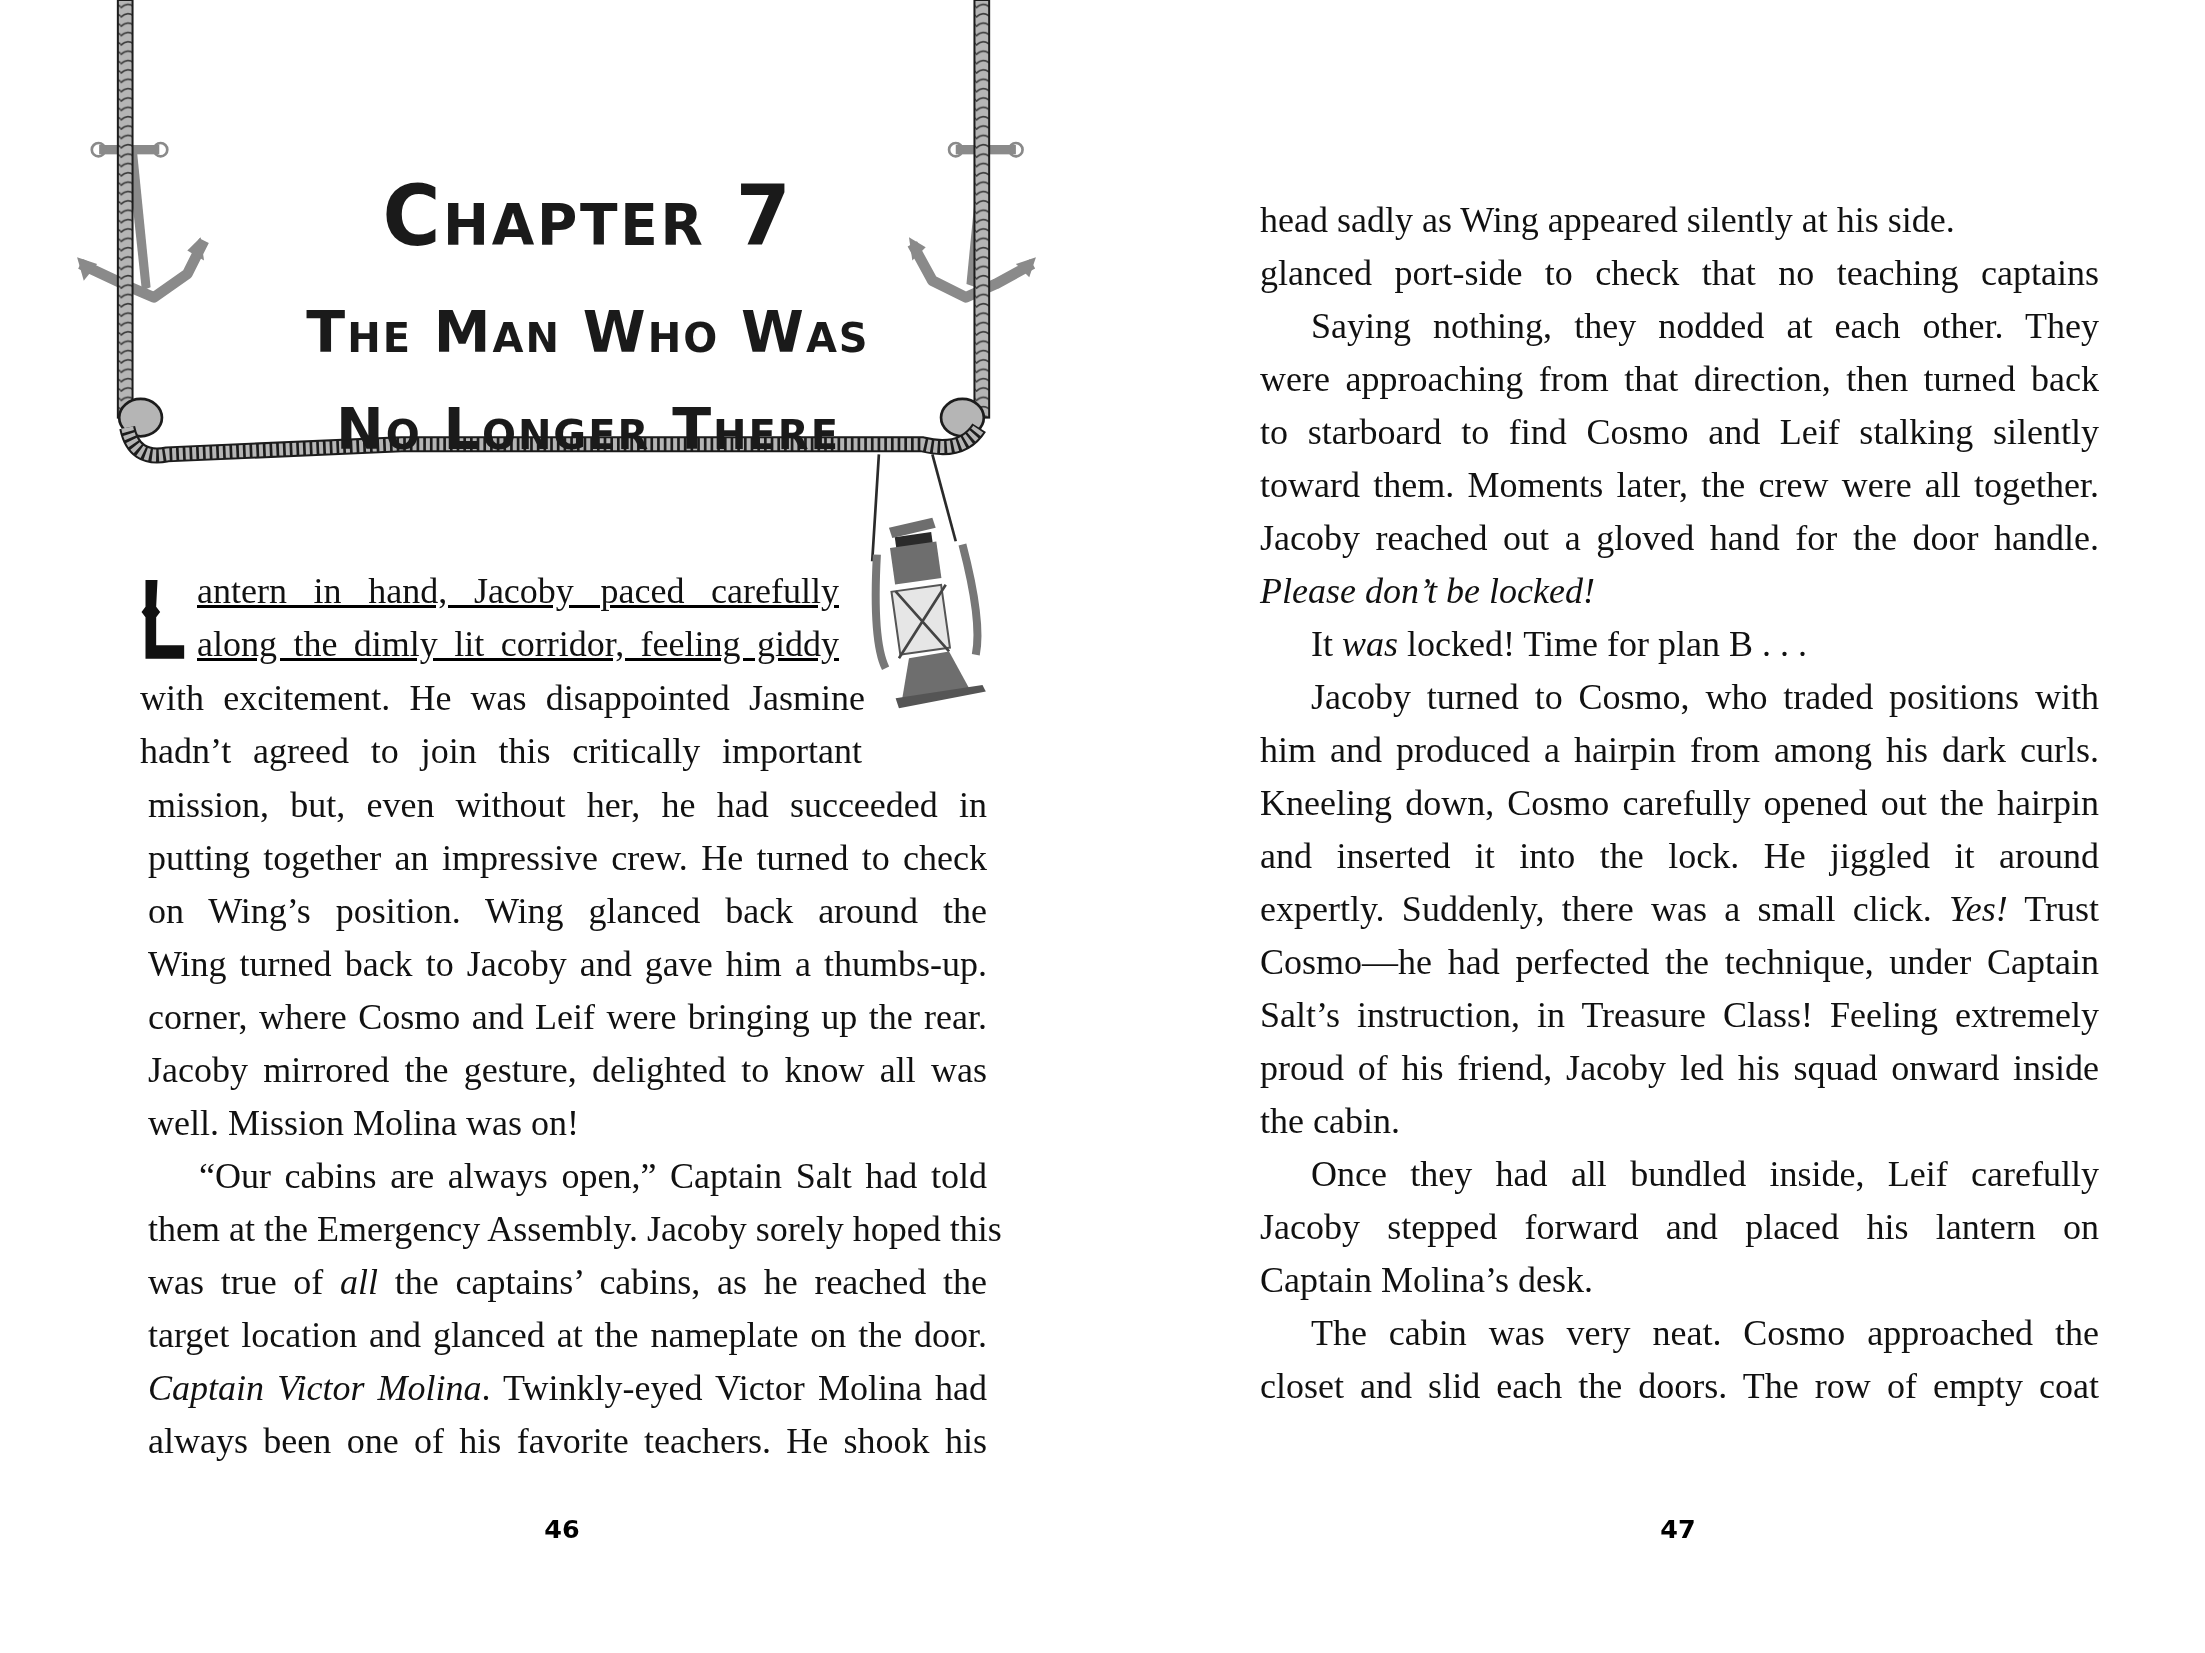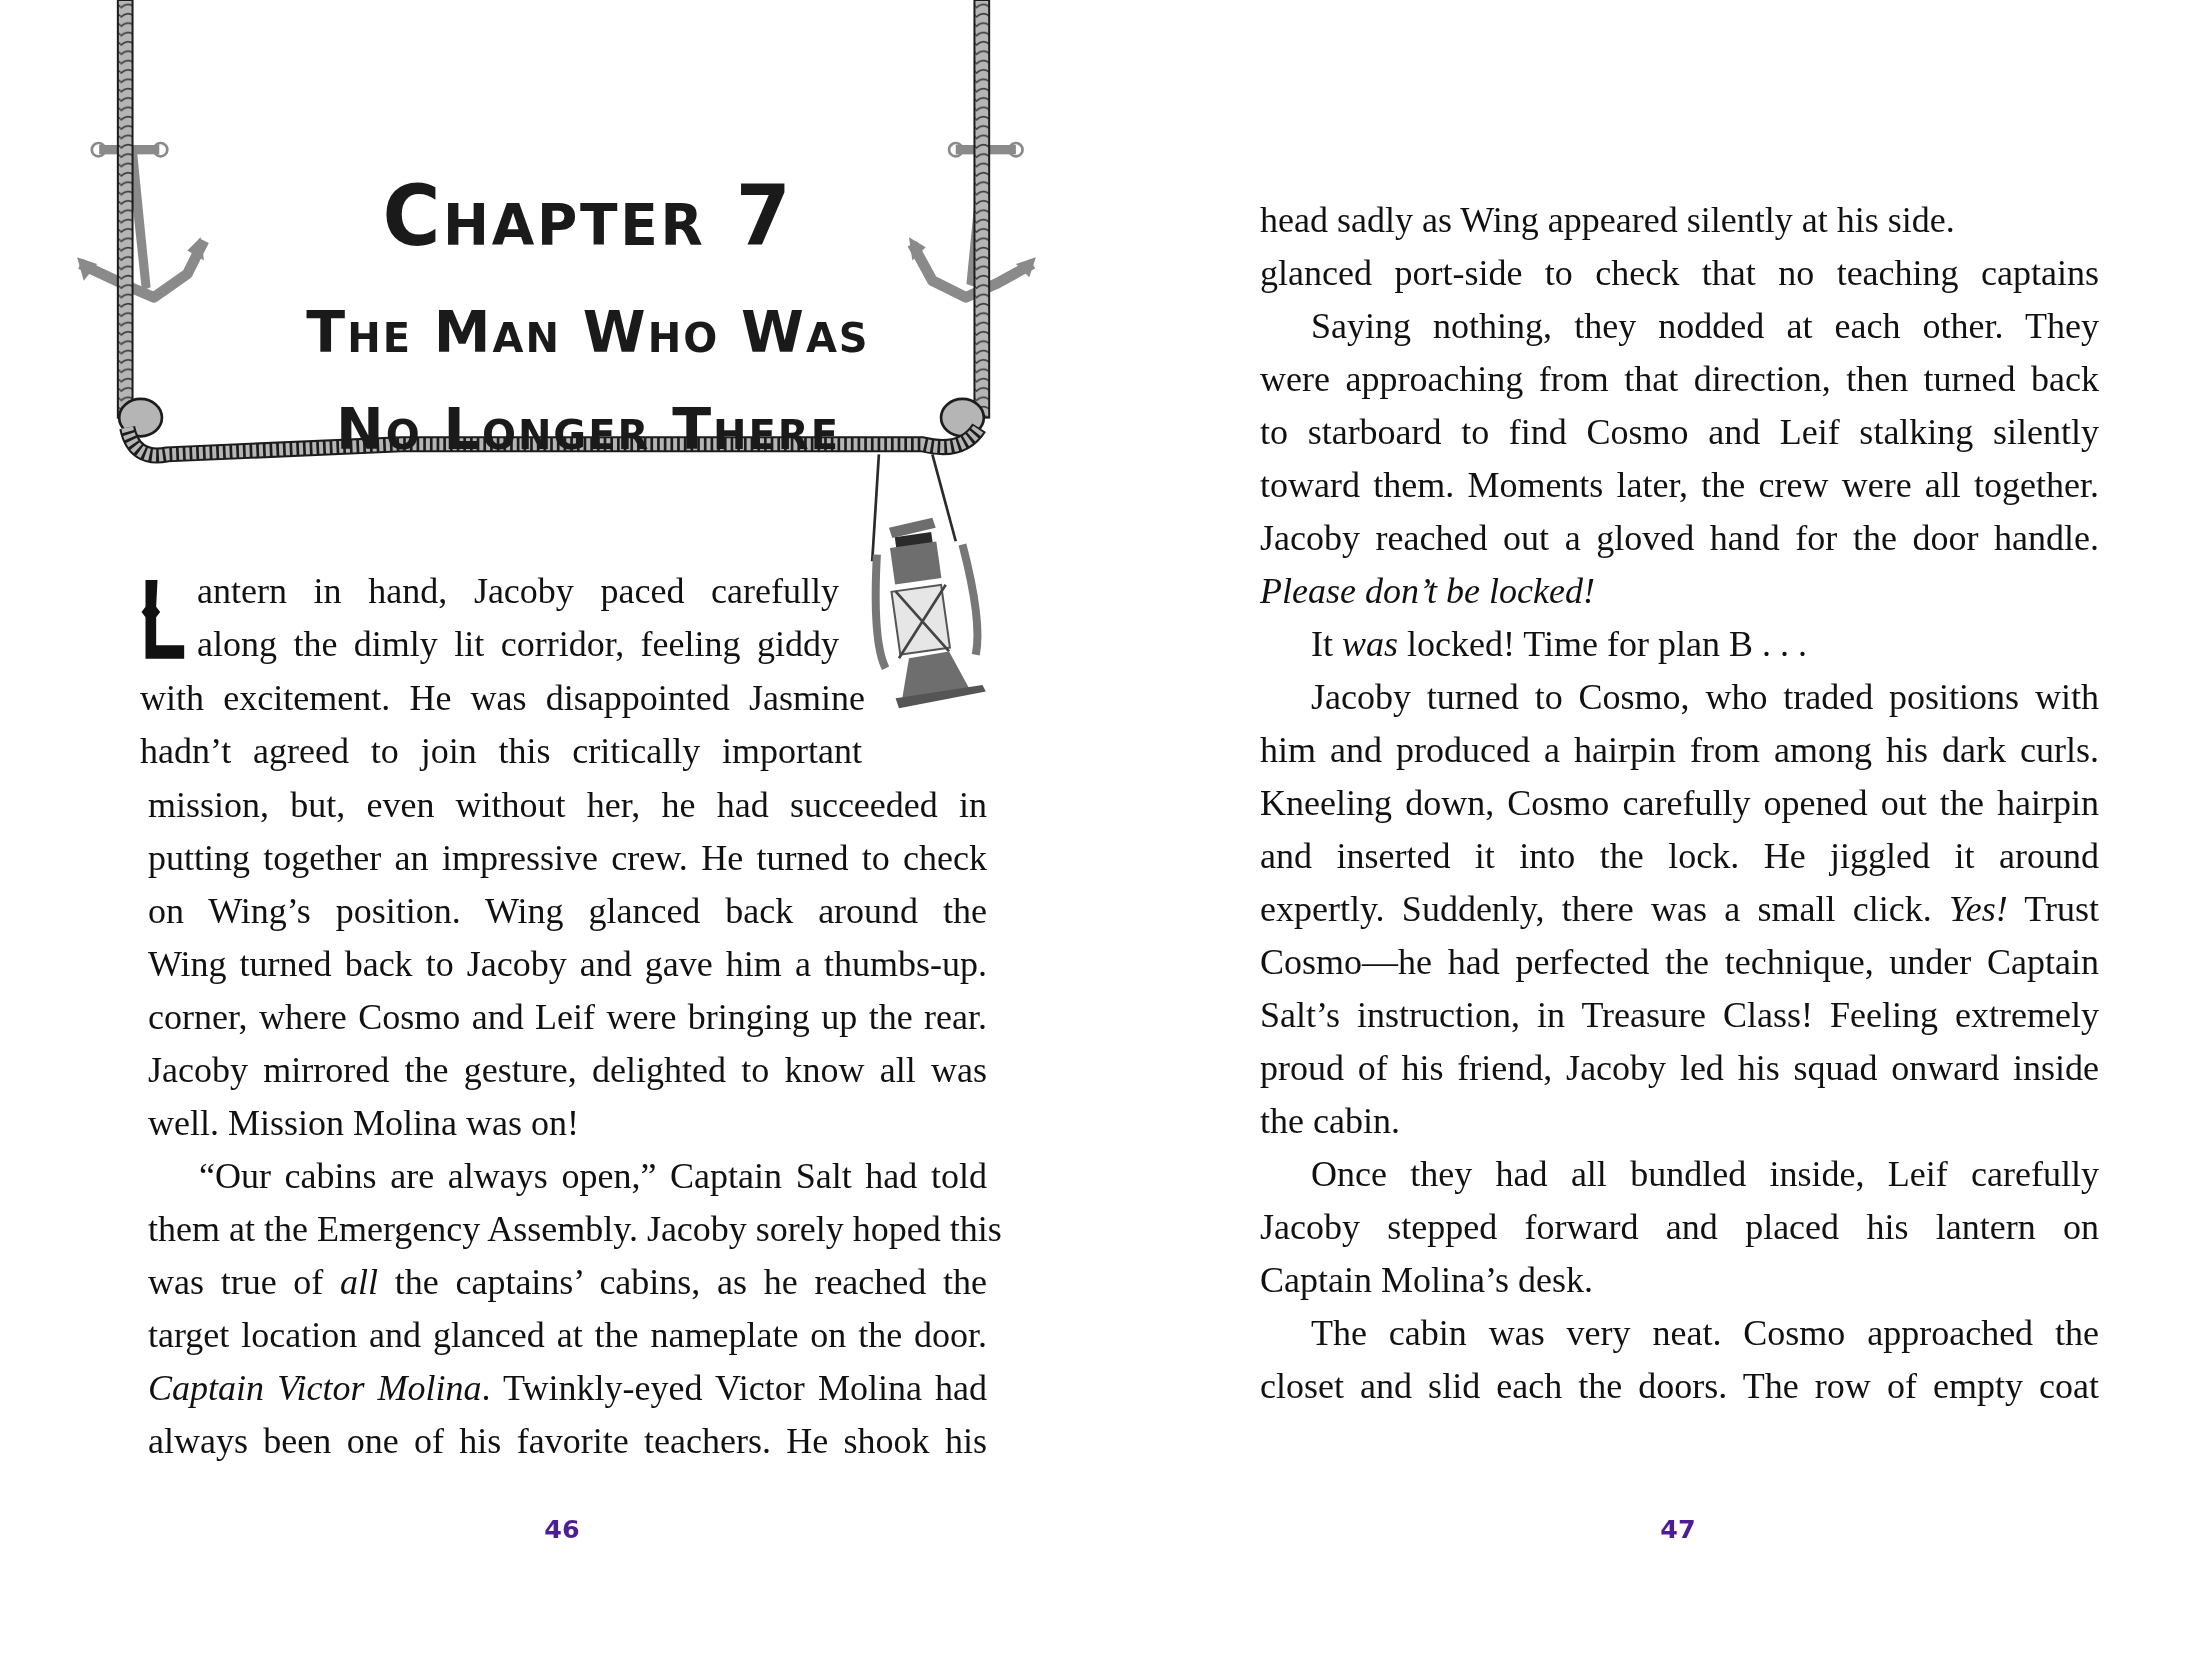--- a/index.html
+++ b/index.html
@@ -25,7 +25,7 @@
   .left-col { left:140px; top:565px; width:839px;margin-left:8px; }
 
   .dropcap { position:absolute; left:140px; top:580px; width:47px; height:80px; }
-  .first-lines { position:absolute; left:197px; top:565px; width:642px; }
+  .first-lines { position:absolute; left:197px; top:565px; width:642px;text-decoration:underline; }
   .first-lines .line, .wrap-lines .line { display:block; text-align:justify; text-align-last:justify; white-space:nowrap;
     font-family:"Liberation Serif", "DejaVu Serif", serif; font-size:36px; line-height:53px; color:#111; }
   .wrap-lines { position:absolute; left:140px; top:672px; width:722px; }

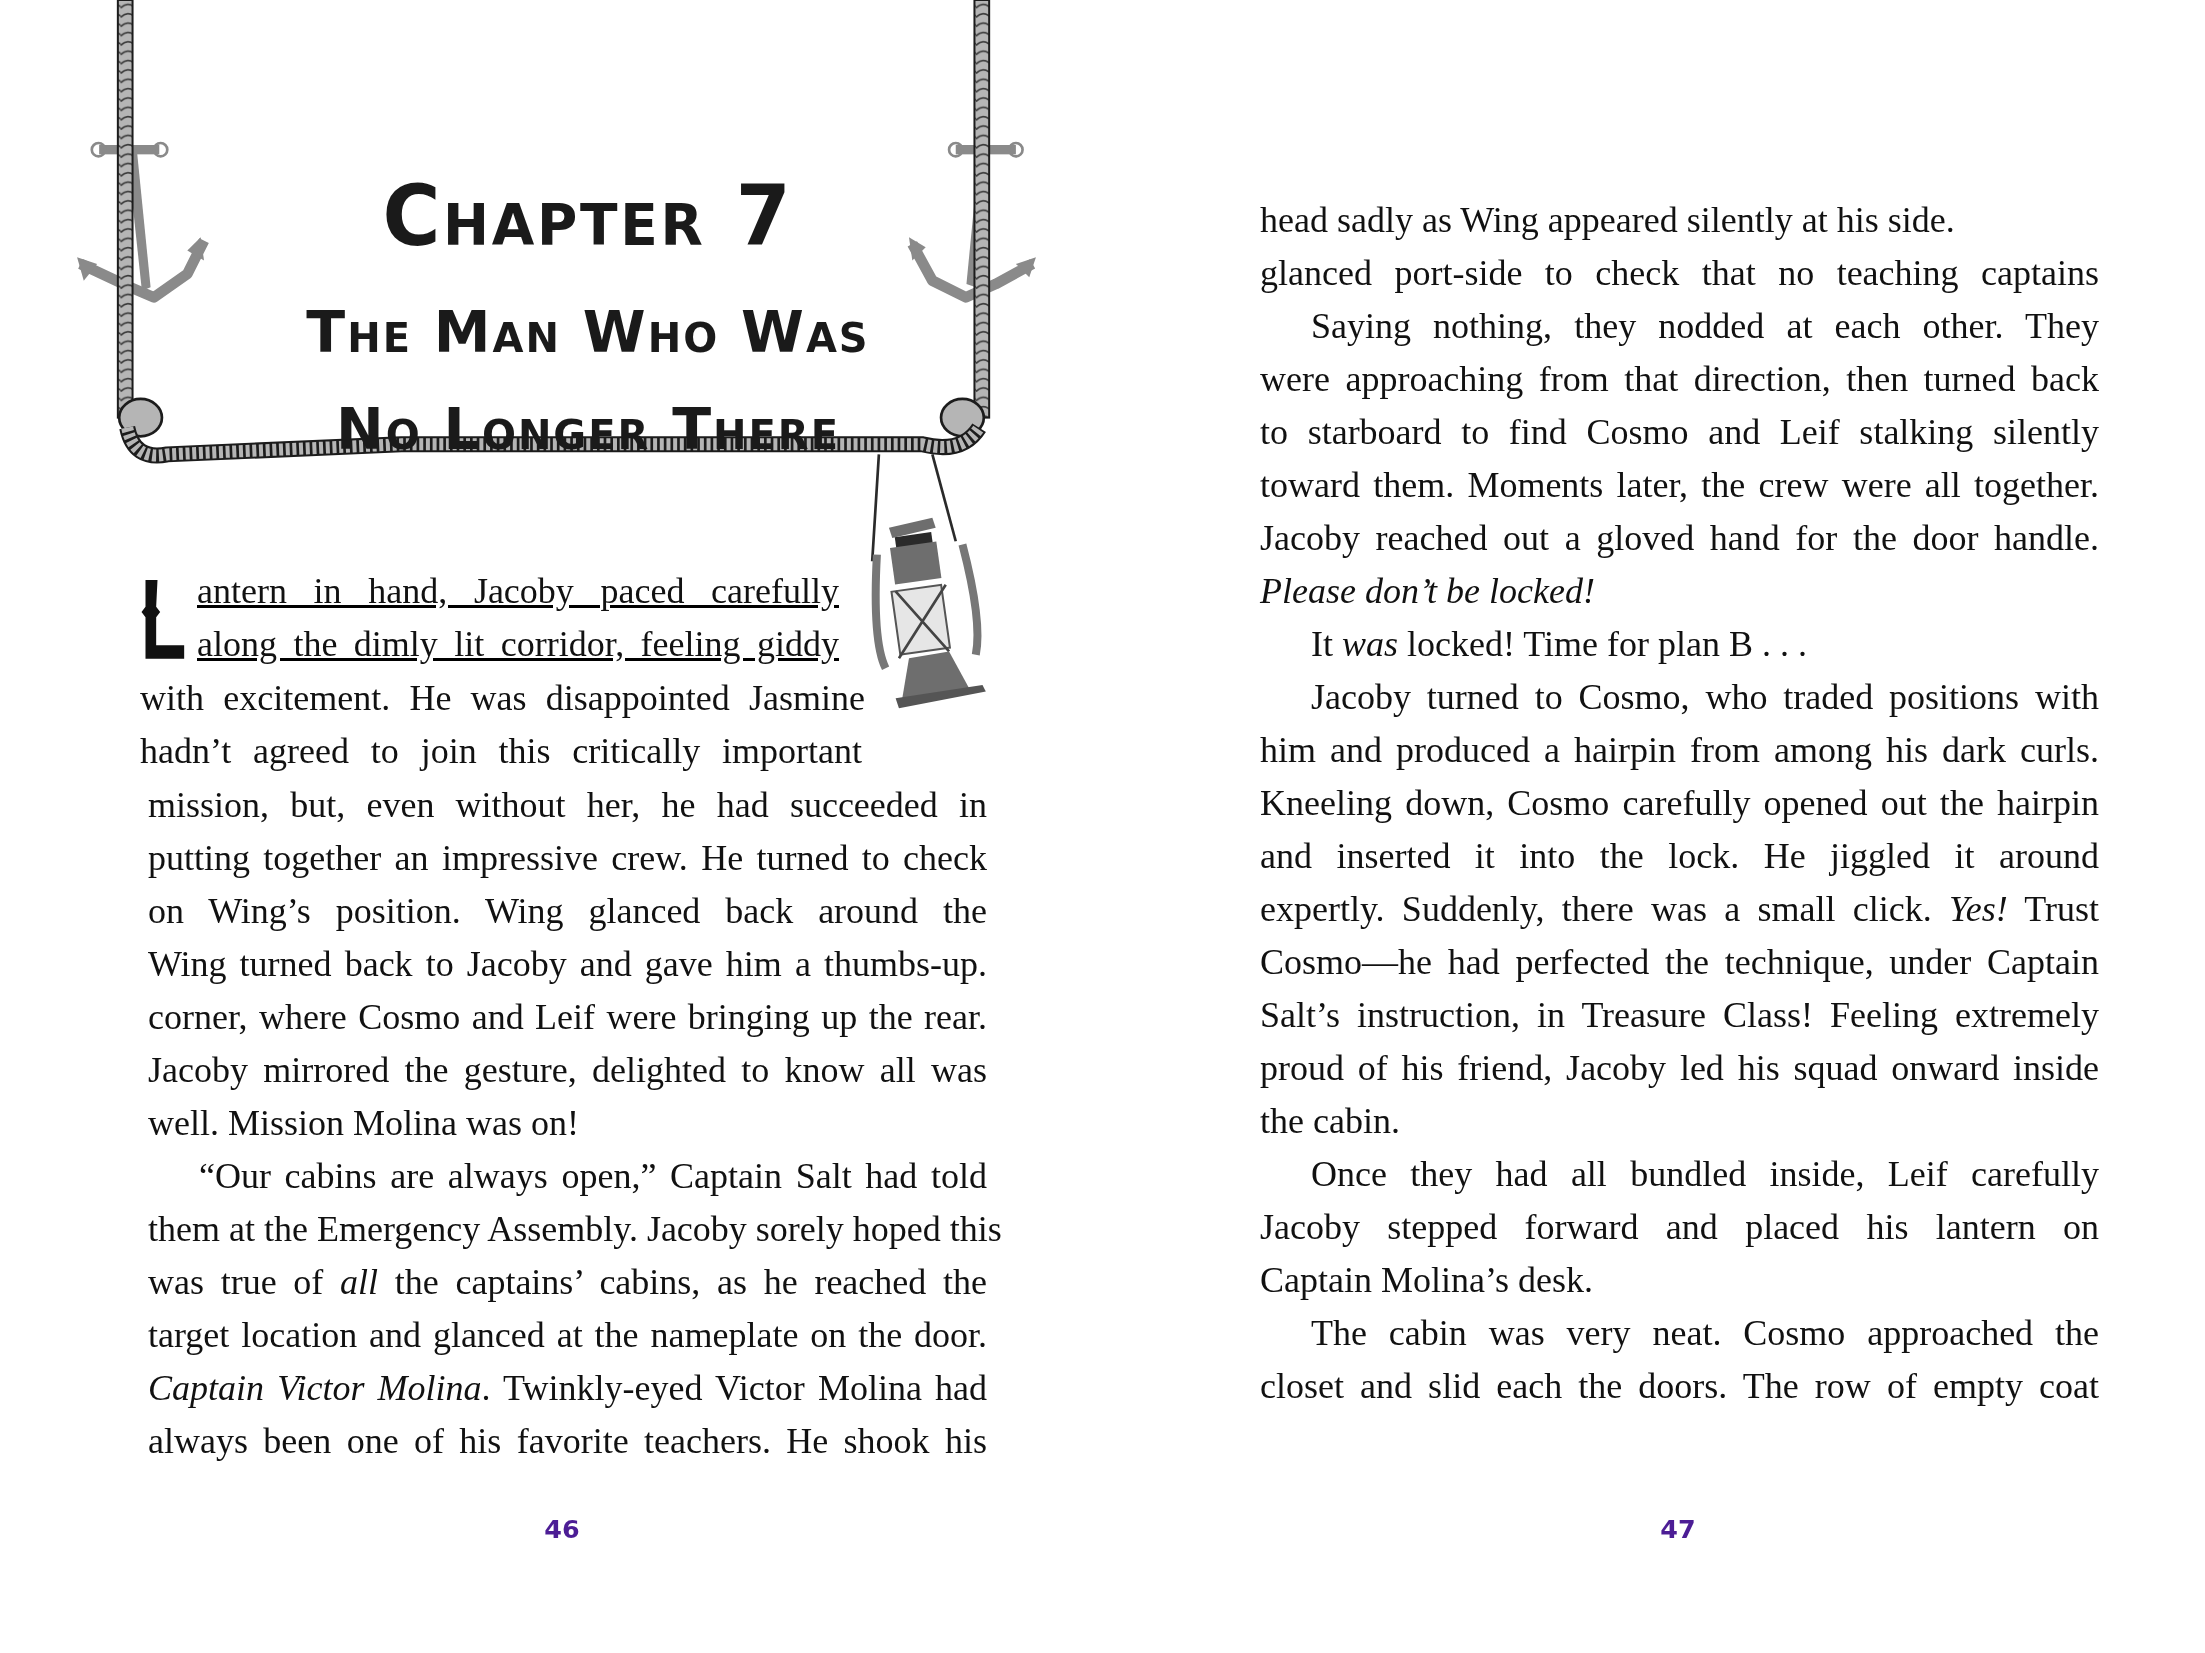--- a/index.html
+++ b/index.html
@@ -31,7 +31,7 @@
   .wrap-lines { position:absolute; left:140px; top:672px; width:722px; }
 
   .page-num { position:absolute; top:1514px; font-family:"DejaVu Sans", sans-serif; font-weight:bold; font-size:25.4px;
-    color:#4c1d95; width:134px; text-align:center; }
+    color:#000000; width:134px; text-align:center; }
   .pn-left { left:495px; }
 </style>
 </head>

